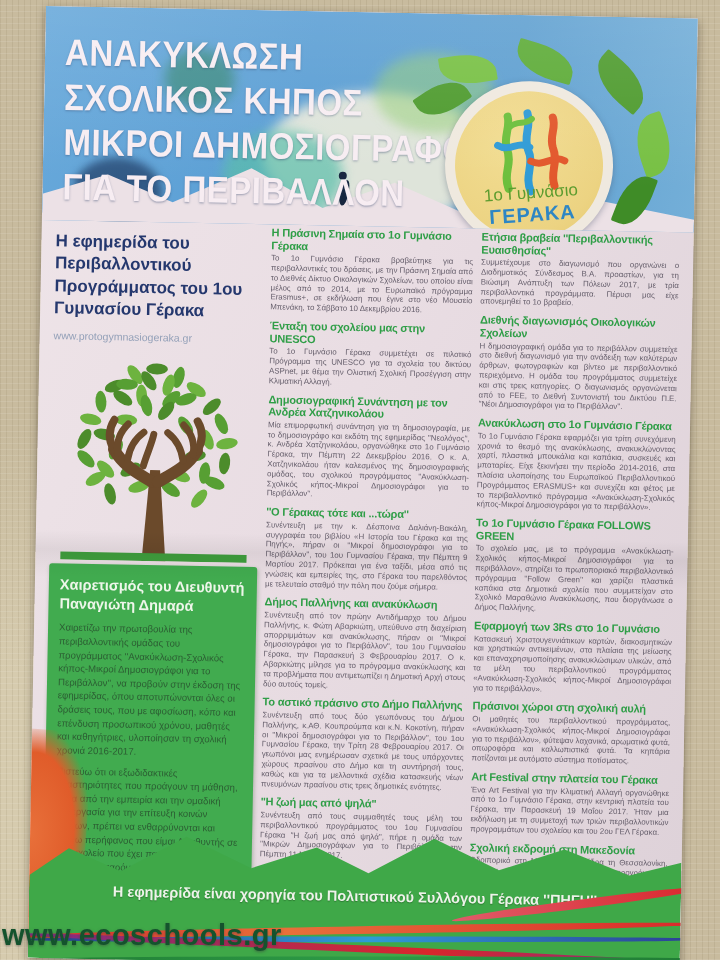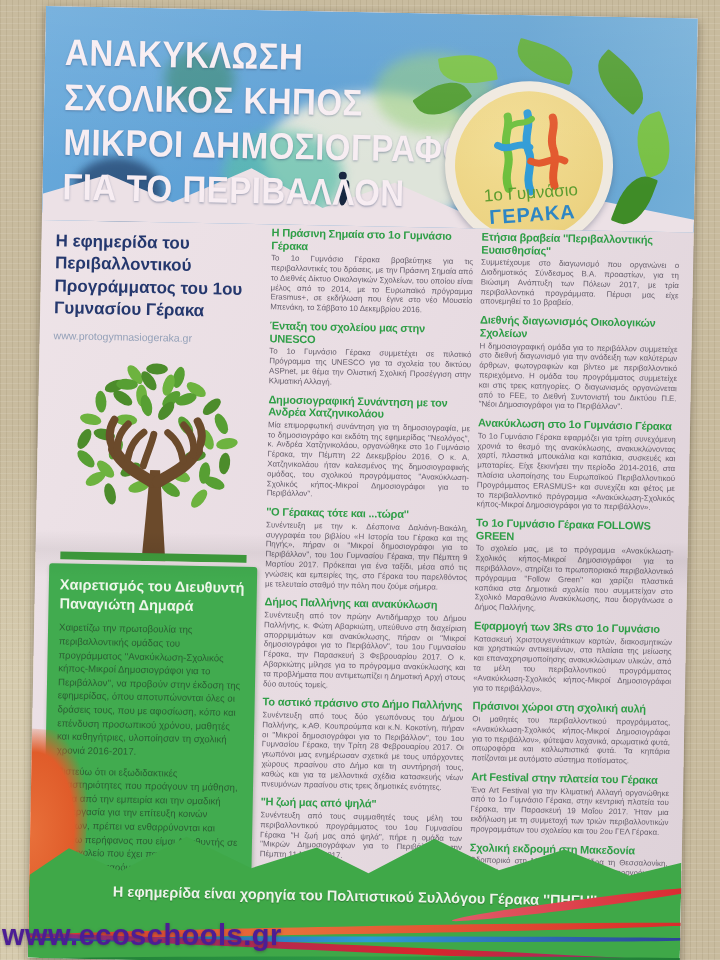--- a/index.html
+++ b/index.html
@@ -104,7 +104,7 @@
   
   .watermark{
     position:absolute;left:2px;bottom:8px;z-index:5;
-    color:#4c1d95;font-weight:bold;font-size:29px;letter-spacing:.5px;
+    color:#14532d;font-weight:bold;font-size:29px;letter-spacing:.5px;
     text-shadow:0 1px 3px rgba(60,60,60,.55);
   }
 </style>

